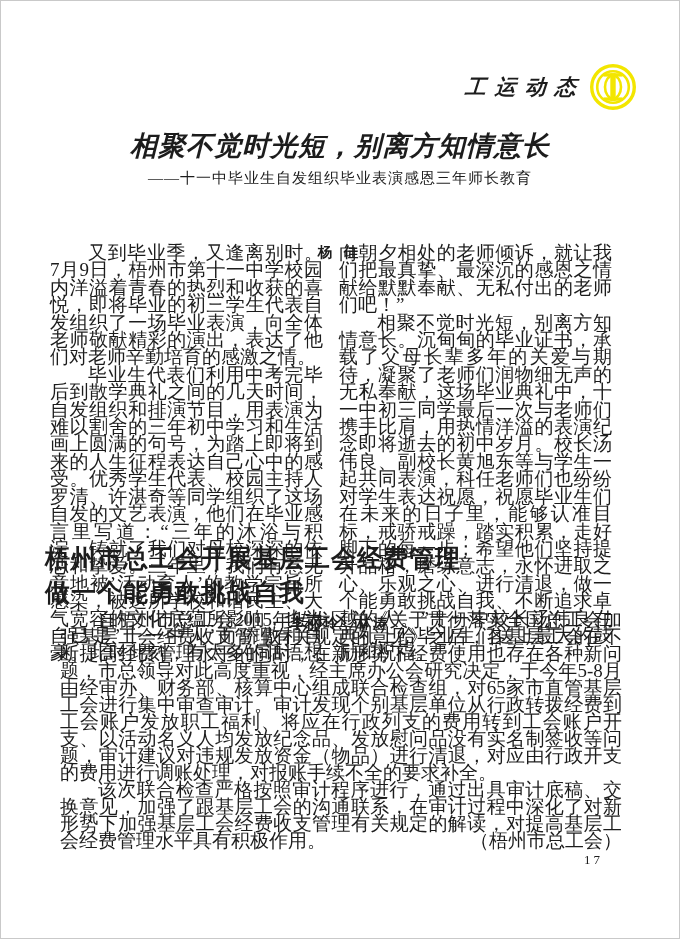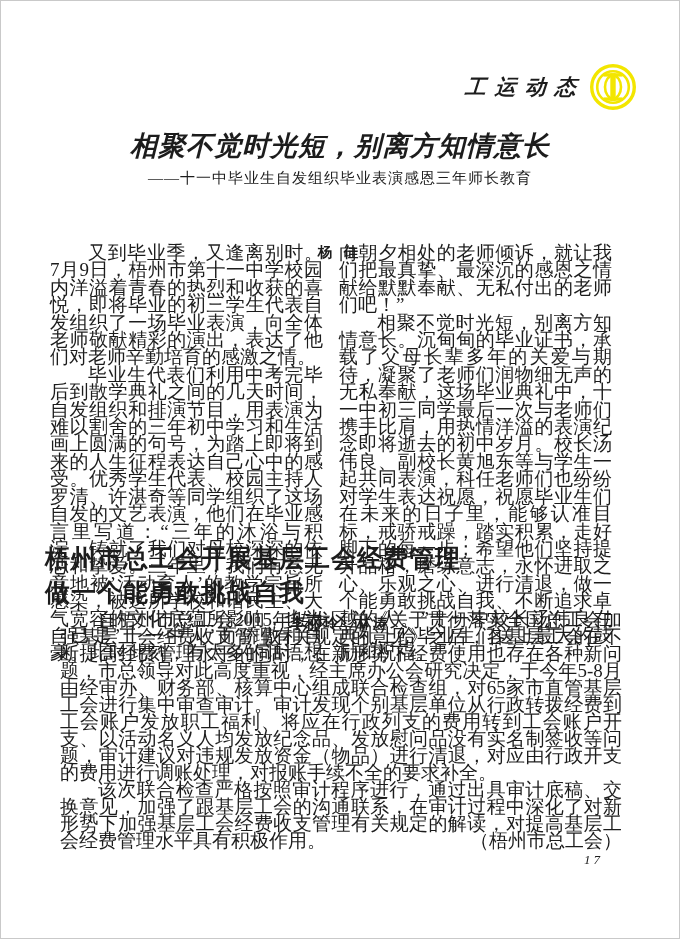--- a/index.html
+++ b/index.html
@@ -79,7 +79,7 @@
 
   .page-number {
     position: absolute; top: 851px; left: 583px;
-    font-size: 13px; letter-spacing: 3px; font-style: italic;
+    font-size: 13px; letter-spacing: 3px;
   }
 </style>
 </head>

